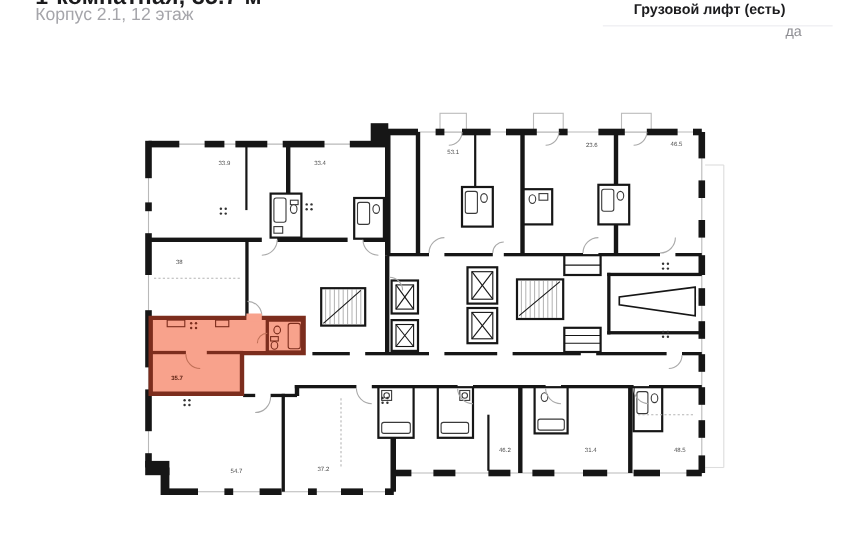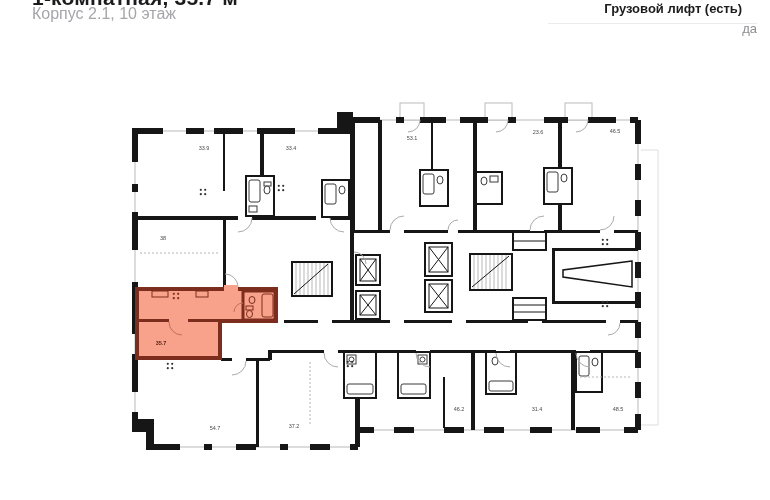--- a/index.html
+++ b/index.html
@@ -54,7 +54,7 @@
 <body>
 
 <div class="page-title">1-комнатная, 35.7 м²</div>
-<div class="page-subtitle">Корпус 2.1, 10 этаж</div>
+<div class="page-subtitle">Корпус 2.1, 12 этаж</div>
 
 <div class="spec-row">
   <span class="spec-label">Грузовой лифт (есть)</span>

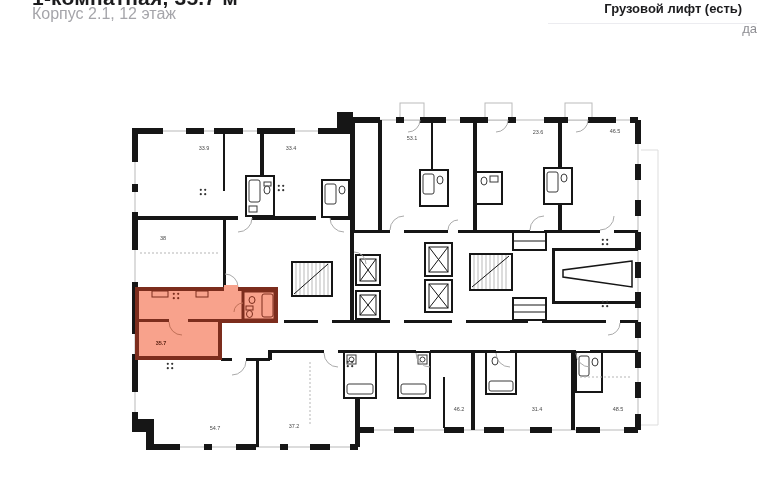--- a/index.html
+++ b/index.html
@@ -17,7 +17,7 @@
   }
   .spec-row{
     position:absolute;top:1px;left:548px;right:13px;
-    display:flex;justify-content:flex-end;align-items:flex-start;
+    display:flex;justify-content:center;align-items:flex-start;
     font-size:13px;
   }
   .spec-label{font-weight:700;color:#1c1c1e;}

